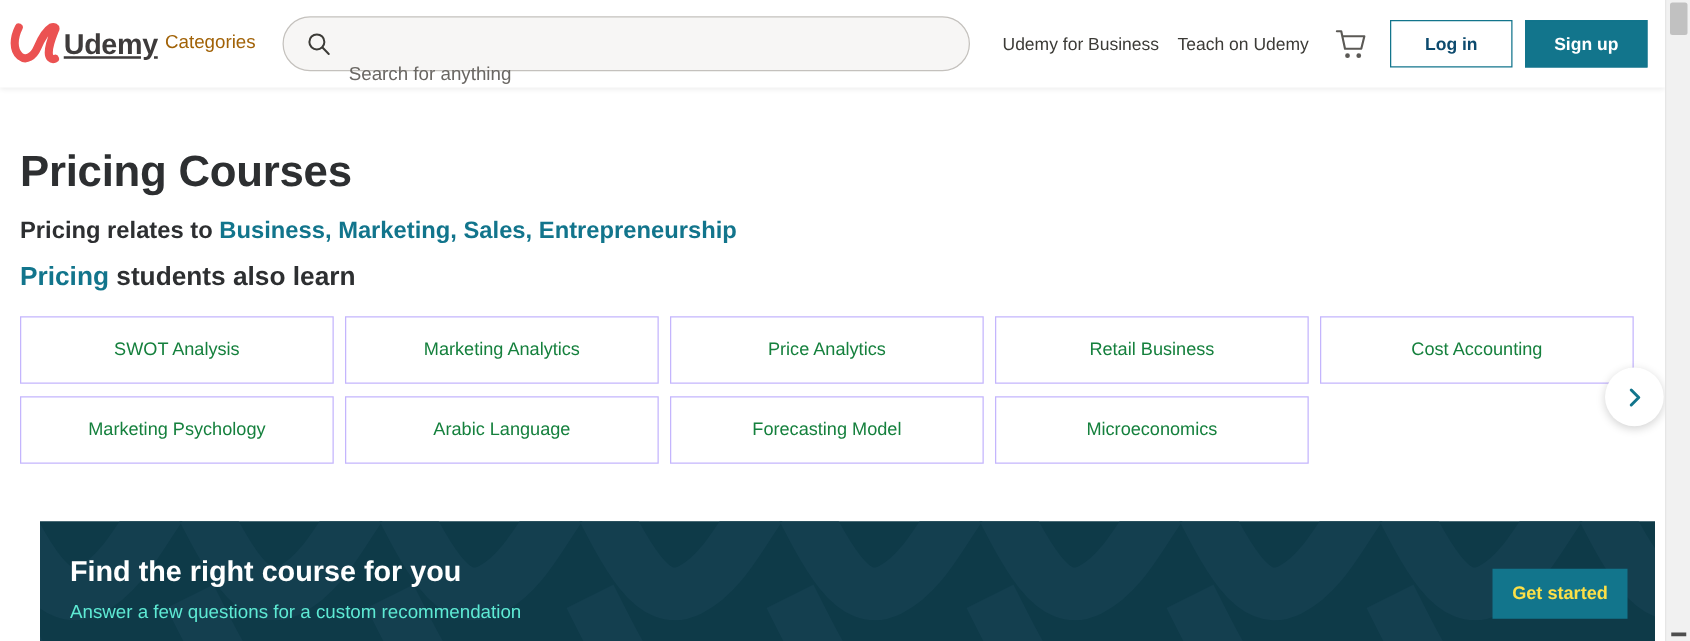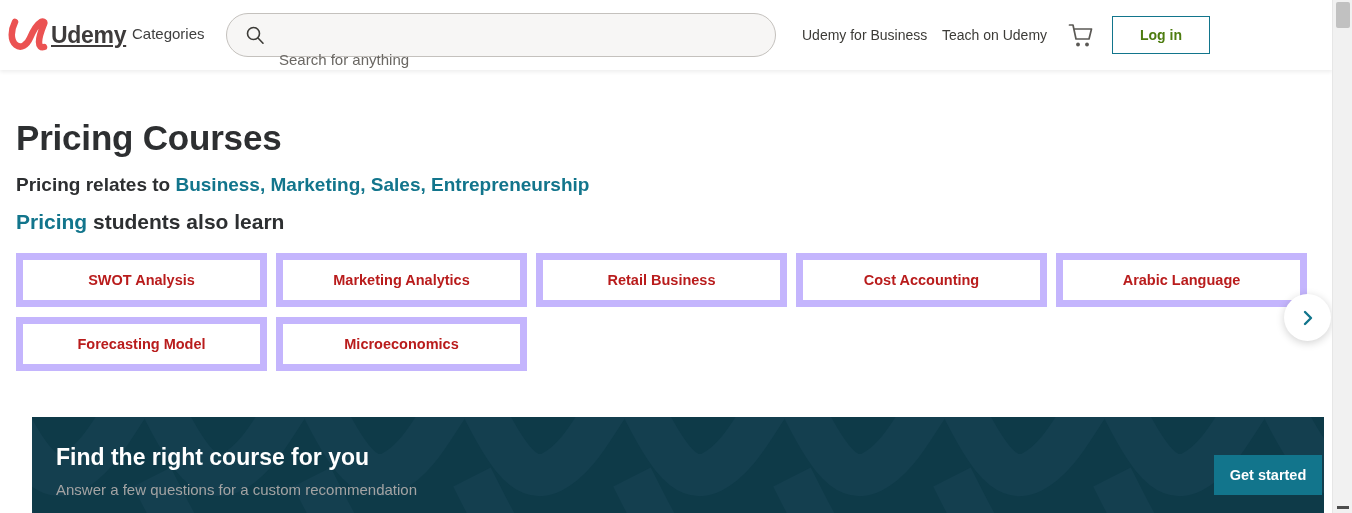--- a/index.html
+++ b/index.html
@@ -61,7 +61,7 @@
     position: absolute;
     left: 132px; top: 25px;
     font-size: 15px;
-    color: #404040;
+    color: #a16207;
     cursor: pointer;
   }
 

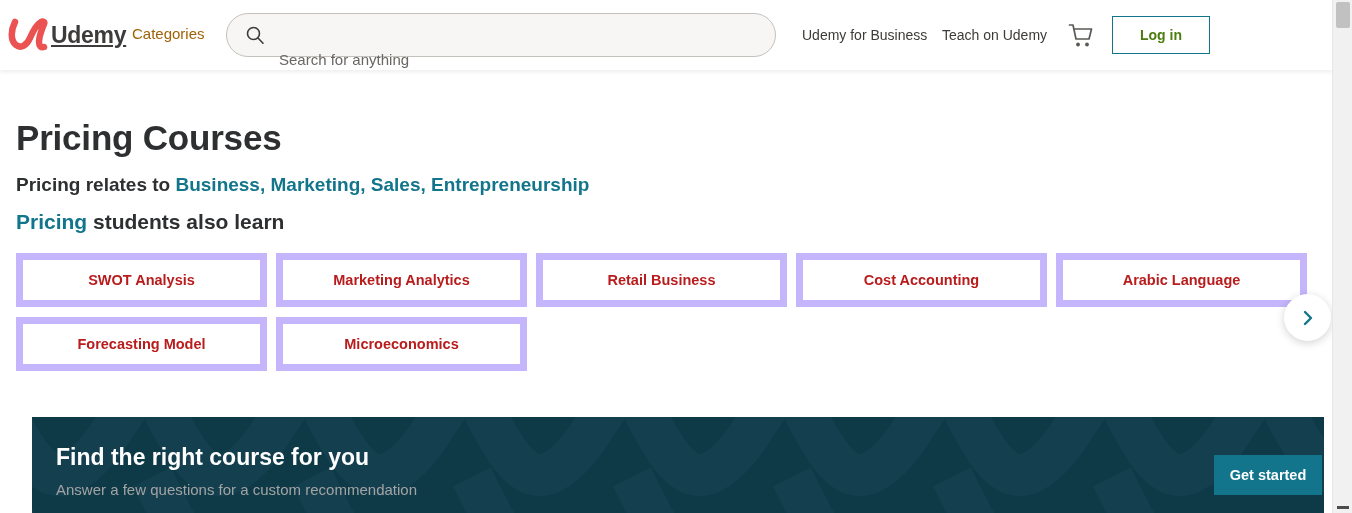--- a/index.html
+++ b/index.html
@@ -113,7 +113,7 @@
     width: 98px; height: 38px;
     border: 1px solid #12758c;
     background: #ffffff;
-    color: #4d7c0f;
+    color: #0c4a6e;
     font-size: 14px;
     font-weight: bold;
     font-family: "Liberation Sans", sans-serif;

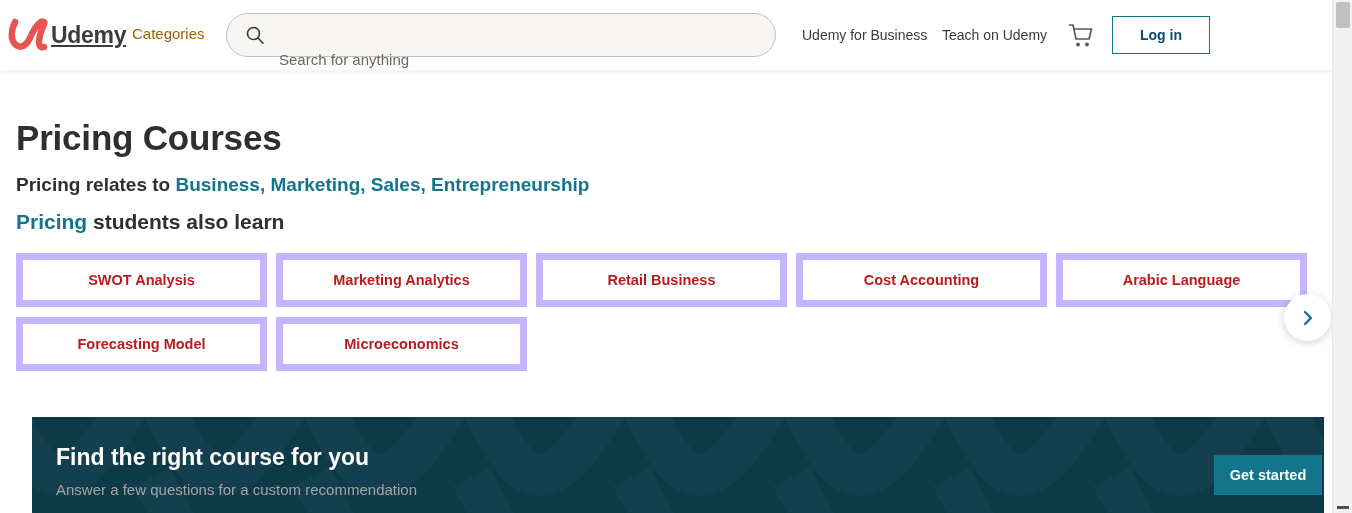--- a/index.html
+++ b/index.html
@@ -306,6 +306,7 @@
       </div>
 
       <button id="btn-login">Log in</button>
+      <button id="btn-signup">Sign up</button>
     </div>
 
     <div id="page-title">Pricing Courses</div>

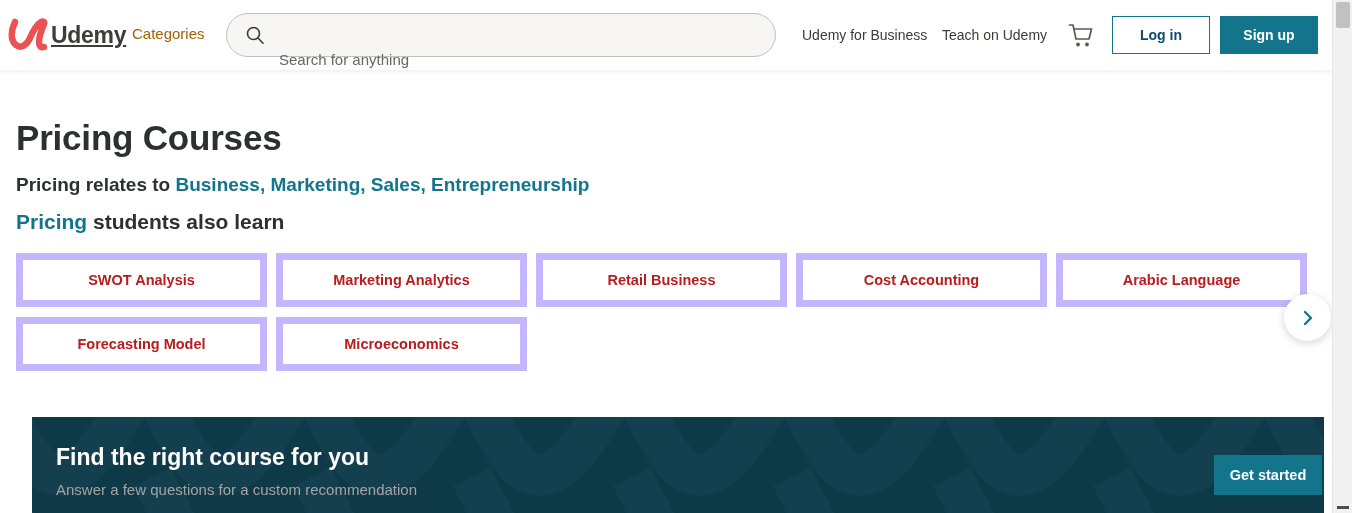--- a/index.html
+++ b/index.html
@@ -174,14 +174,14 @@
     row-gap: 10px;
   }
   .chip {
-    border: 7px solid #c4b5fd;
+    border: 1px solid #c4b5fd;
     background: #ffffff;
     display: flex;
     align-items: center;
     justify-content: center;
     font-size: 14.5px;
-    font-weight: bold;
-    color: #b91c1c;
+    font-weight: normal;
+    color: #15803d;
     cursor: pointer;
     text-align: center;
     padding: 0 8px;

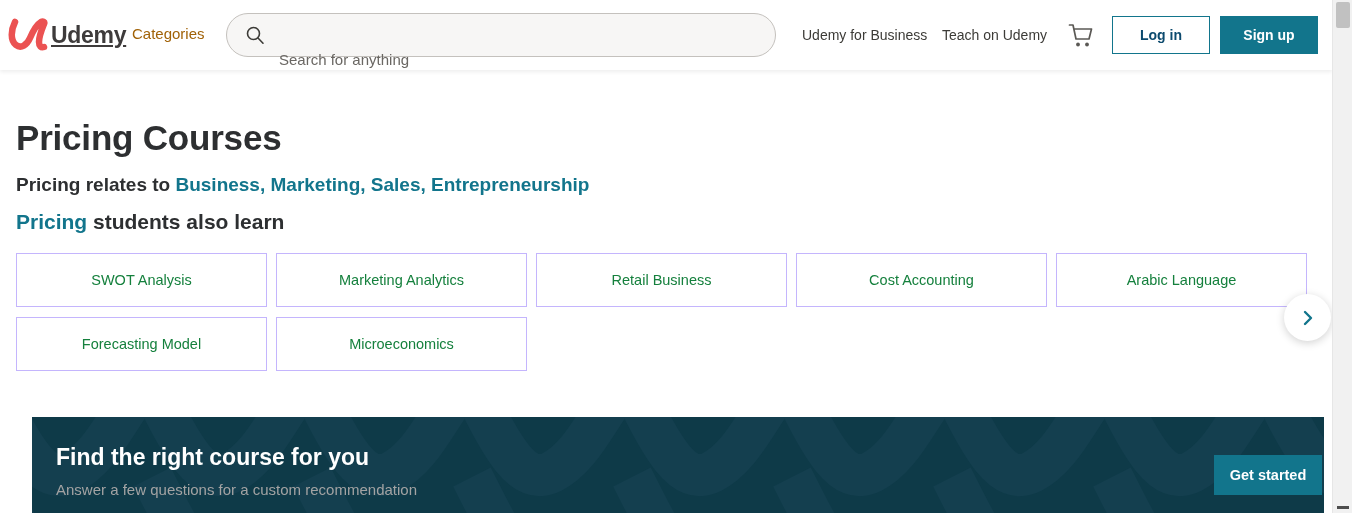--- a/index.html
+++ b/index.html
@@ -322,6 +322,7 @@
     <div id="chips">
       <div class="chip">SWOT Analysis</div>
       <div class="chip">Marketing Analytics</div>
+      <div class="chip">Price Analytics</div>
       <div class="chip">Retail Business</div>
       <div class="chip">Cost Accounting</div>
       <div class="chip">Arabic Language</div>

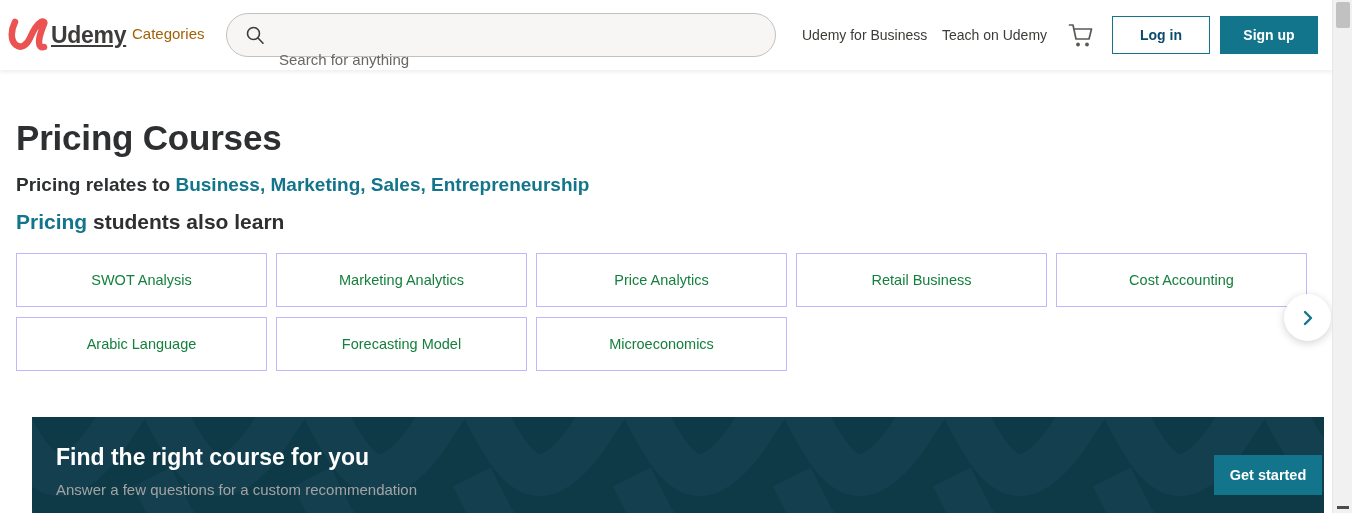--- a/index.html
+++ b/index.html
@@ -325,6 +325,7 @@
       <div class="chip">Price Analytics</div>
       <div class="chip">Retail Business</div>
       <div class="chip">Cost Accounting</div>
+      <div class="chip">Marketing Psychology</div>
       <div class="chip">Arabic Language</div>
       <div class="chip">Forecasting Model</div>
       <div class="chip">Microeconomics</div>

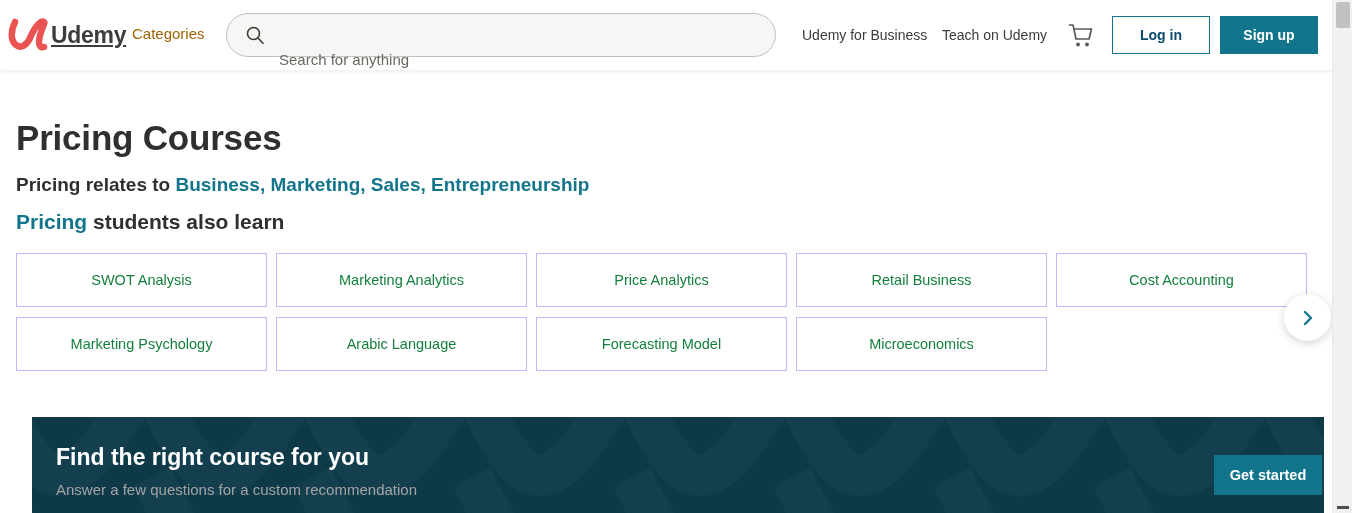--- a/index.html
+++ b/index.html
@@ -236,13 +236,12 @@
     width: 108px; height: 40px;
     background: #12758c;
     border: none;
-    color: #ffffff;
+    color: #fde047;
     font-size: 14.5px;
     font-weight: bold;
     font-family: "Liberation Sans", sans-serif;
     cursor: pointer;
     z-index: 2;
-    margin-left: 20px;
   }
 
   

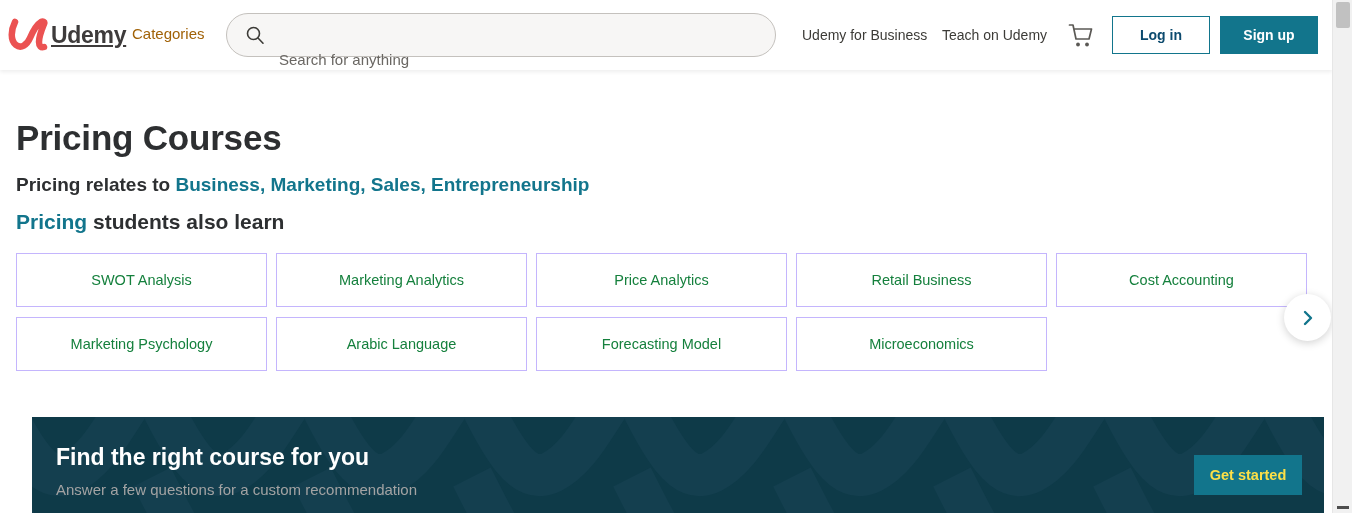--- a/index.html
+++ b/index.html
@@ -227,7 +227,7 @@
     position: absolute;
     left: 24px; top: 64px;
     font-size: 15px;
-    color: #a3a3a3;
+    color: #5eead4;
     z-index: 2;
   }
   #promo-cta {

